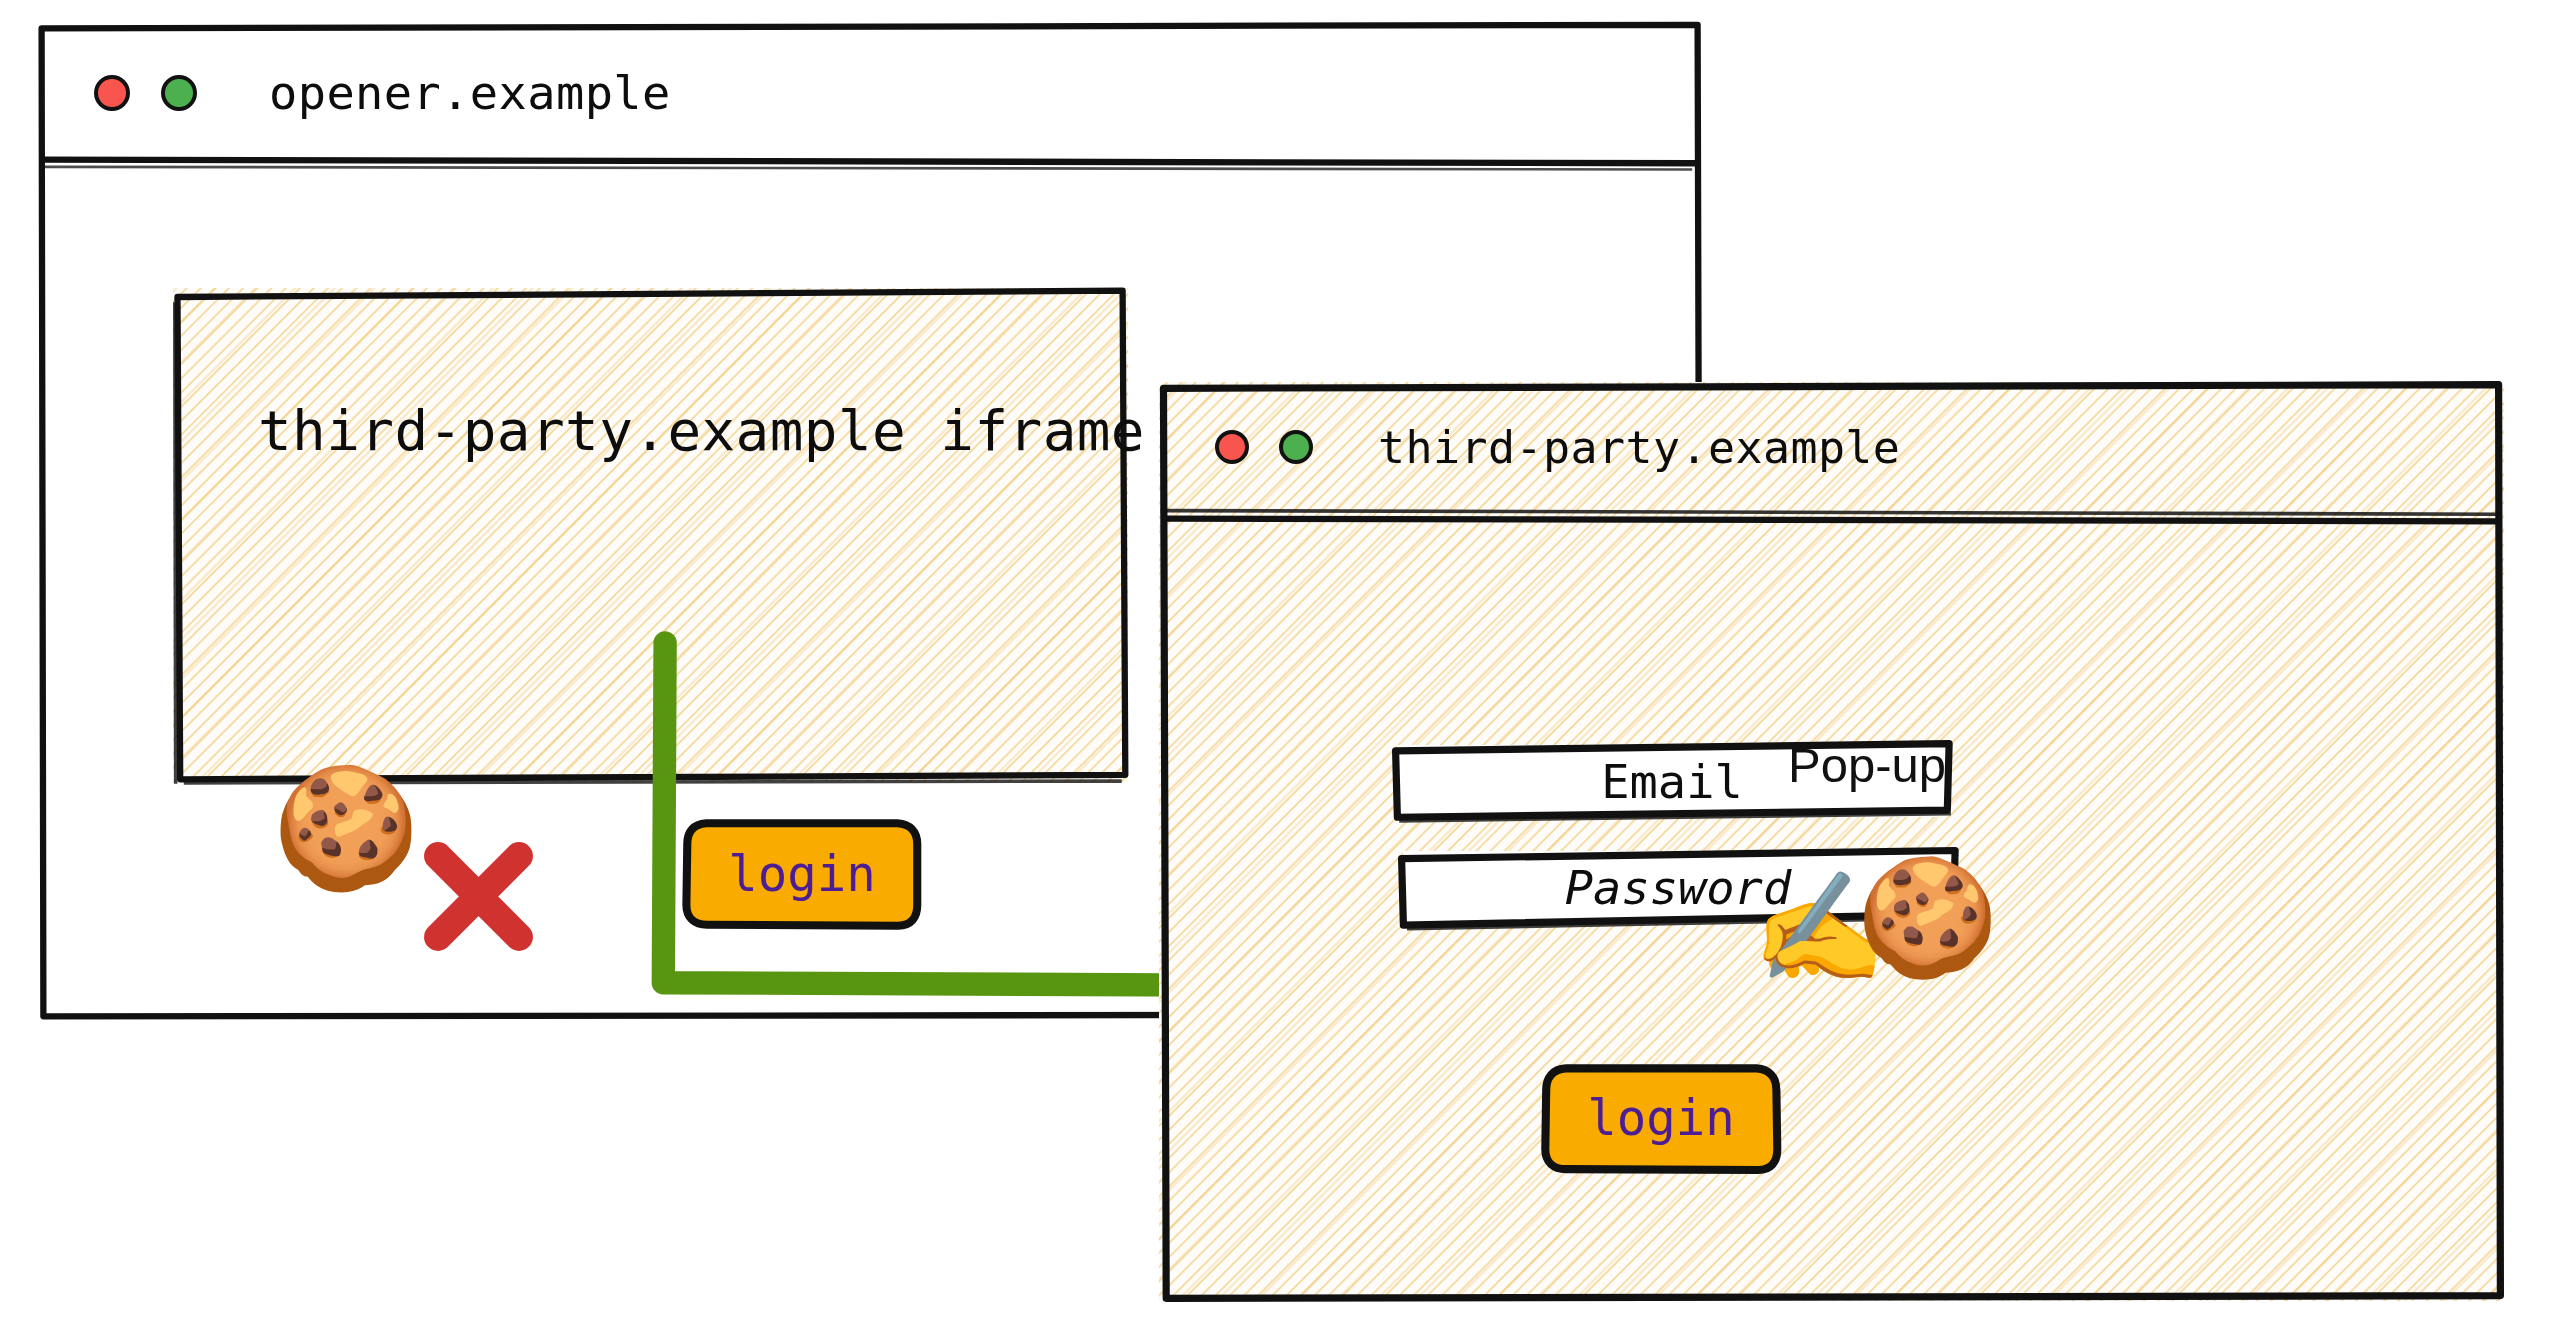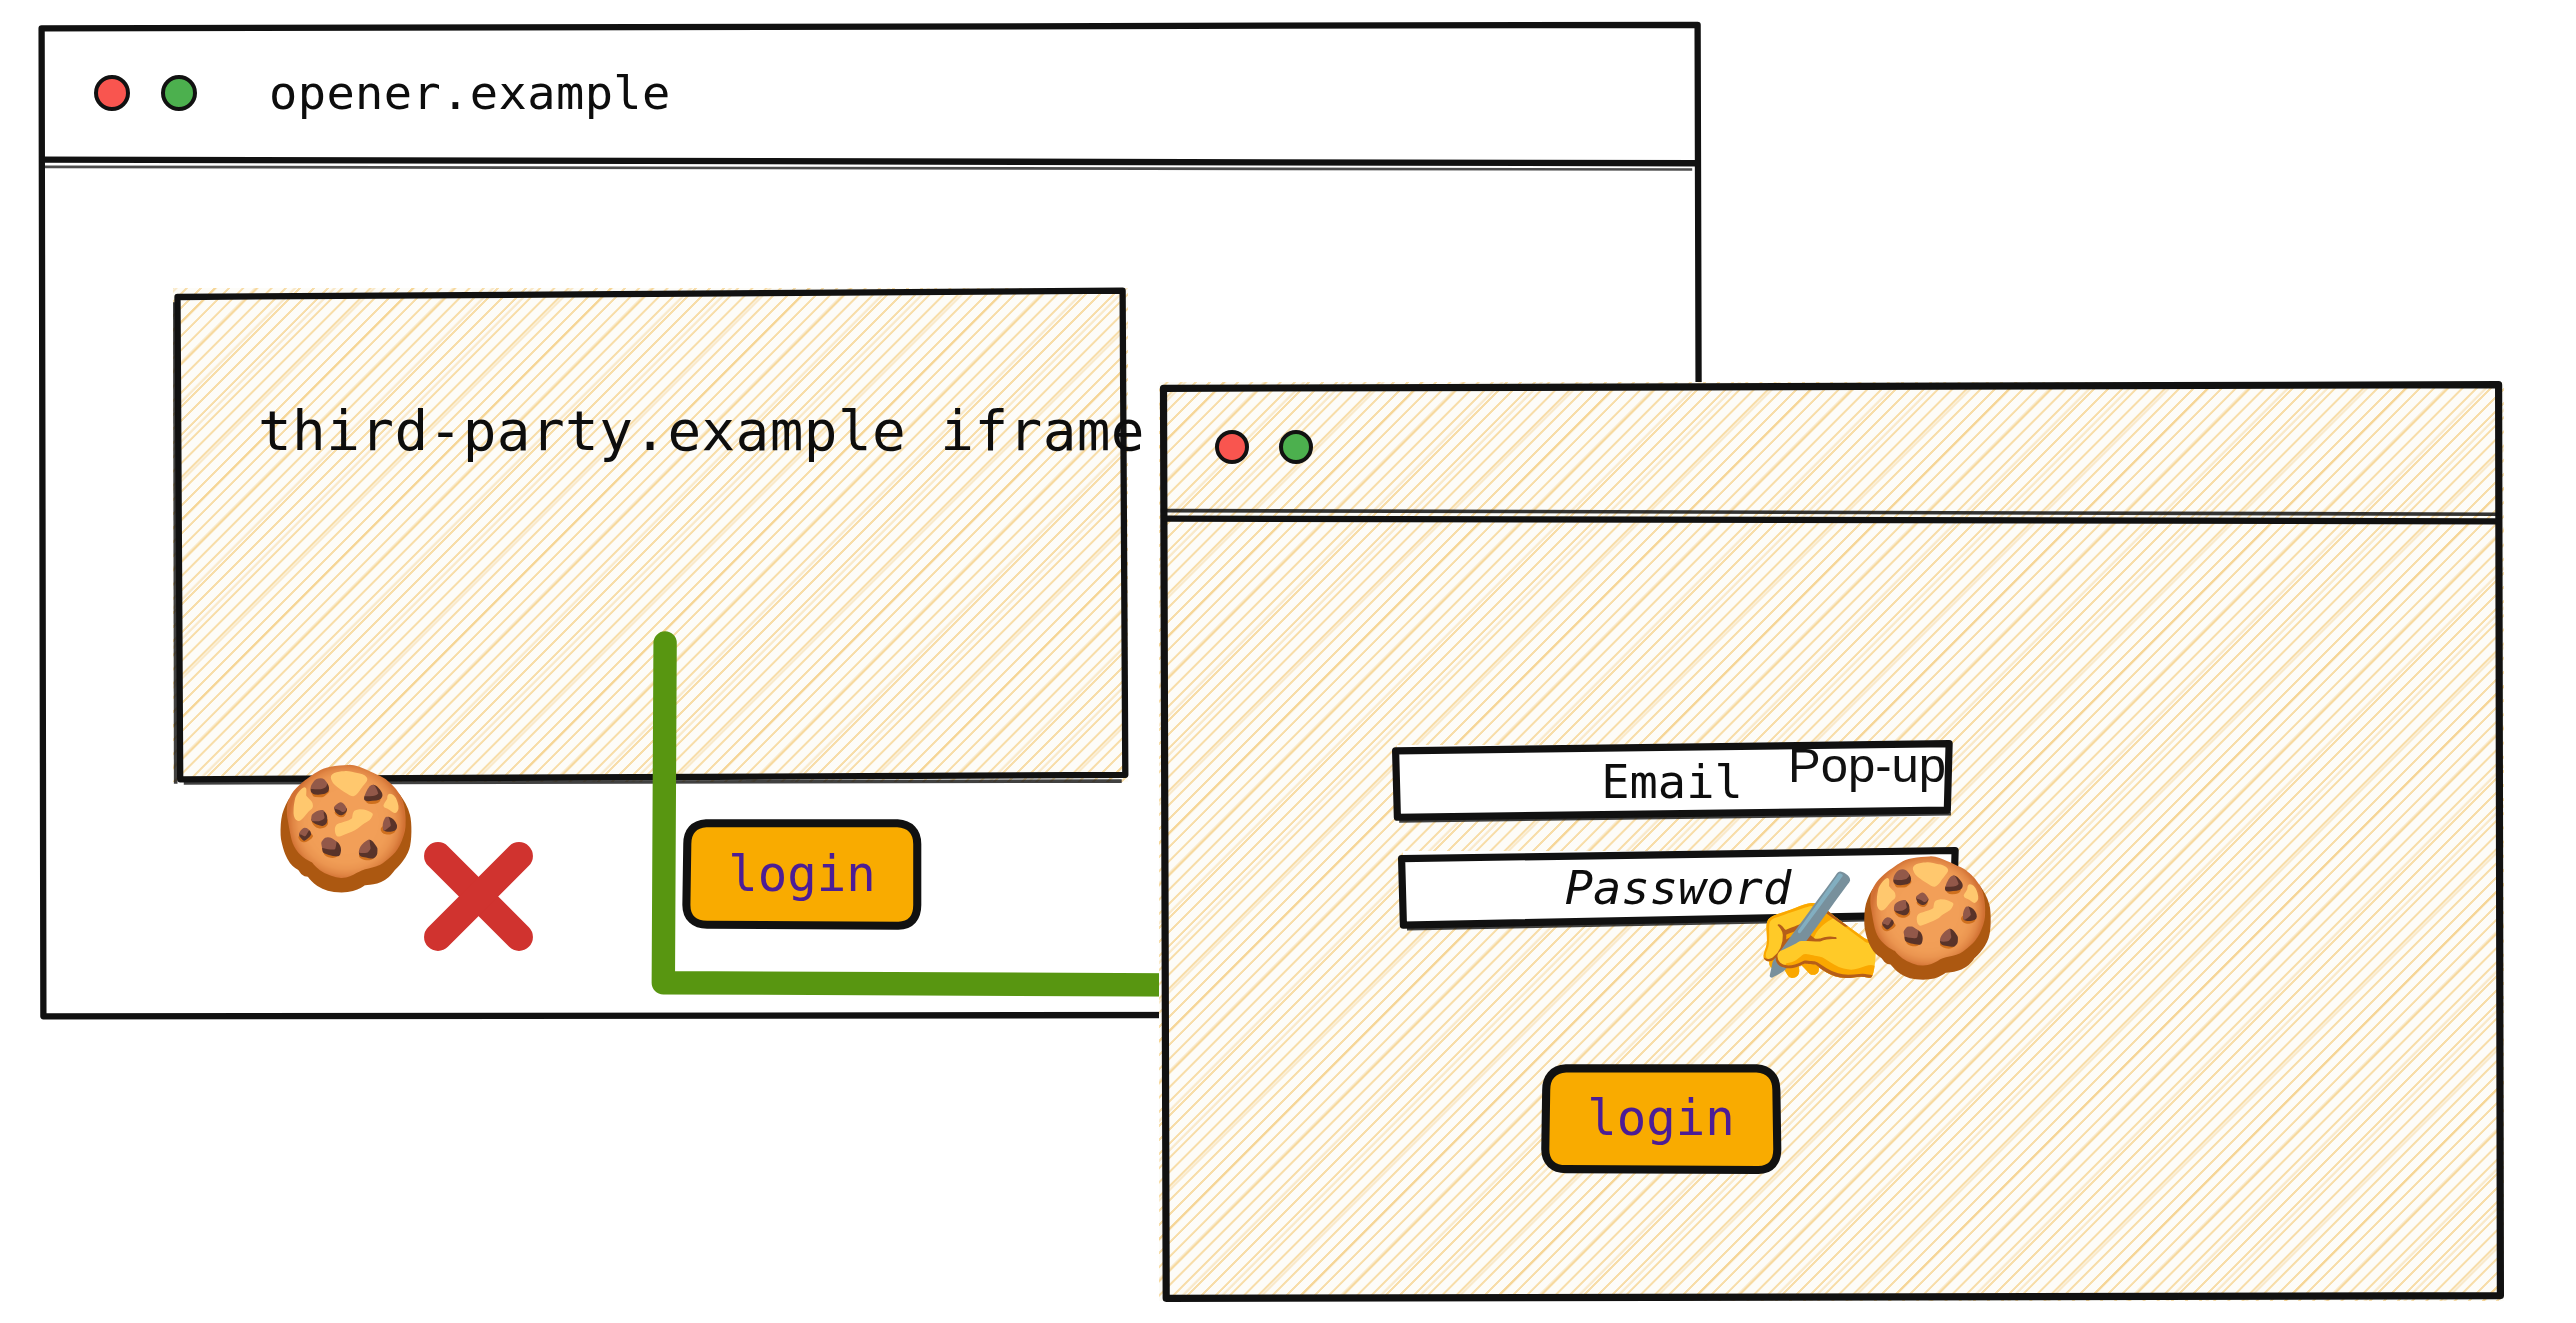--- a/index.html
+++ b/index.html
@@ -355,6 +355,7 @@
     <div class="titlebar">
       <span class="dot red"></span>
       <span class="dot green"></span>
+      <span class="win-title">third-party.example</span>
     </div>
 
     <div id="popup-body">

